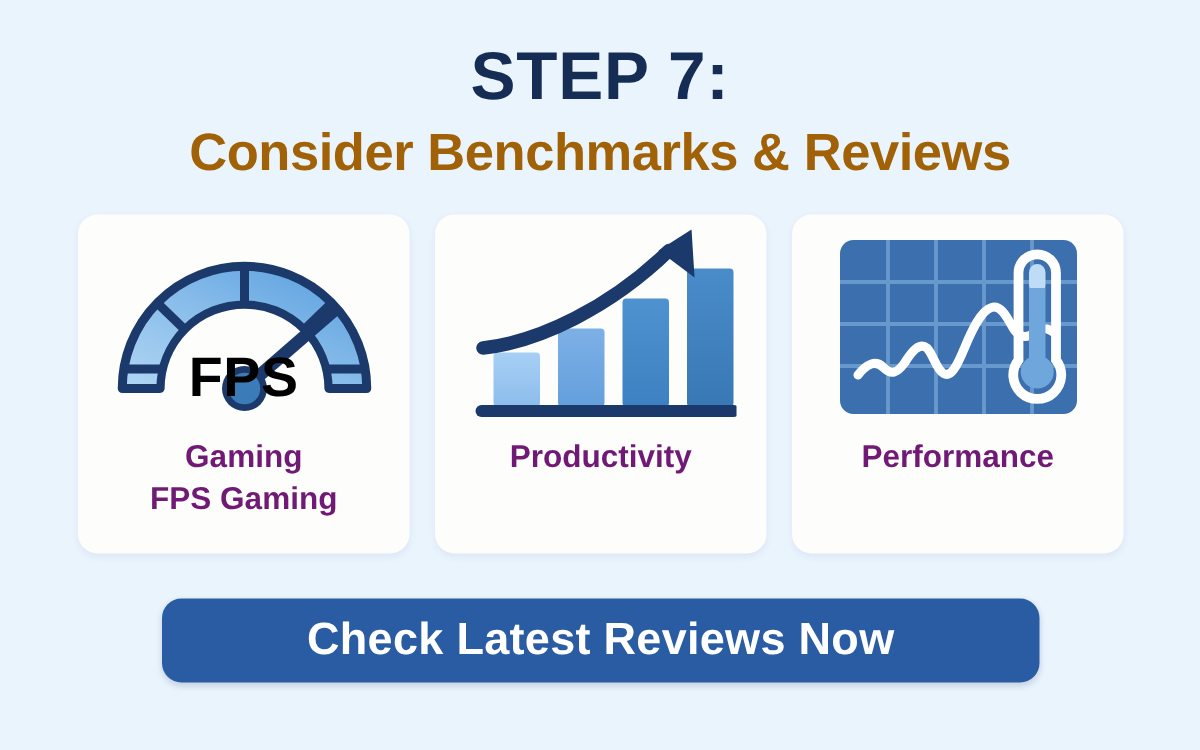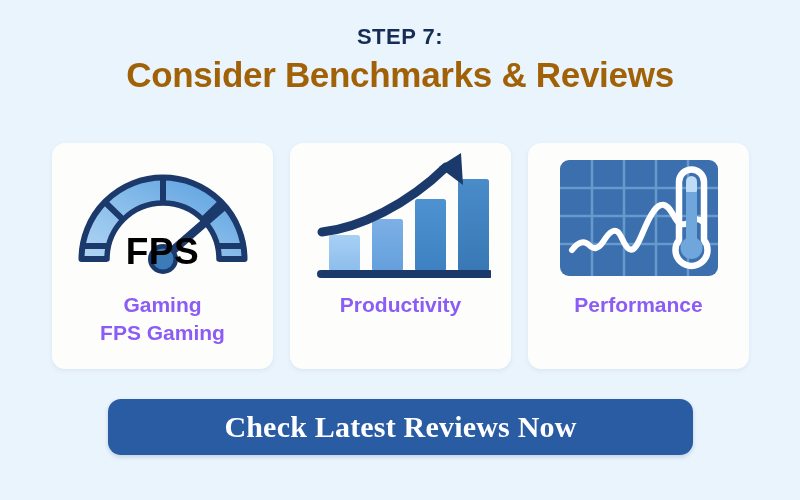--- a/index.html
+++ b/index.html
@@ -33,7 +33,7 @@
     color: #152c54;
   }
   .heading .step-line {
-    font-size: 22px;
+    font-size: 45px;
     font-weight: bold;
     letter-spacing: 0.5px;
     line-height: 1.18;

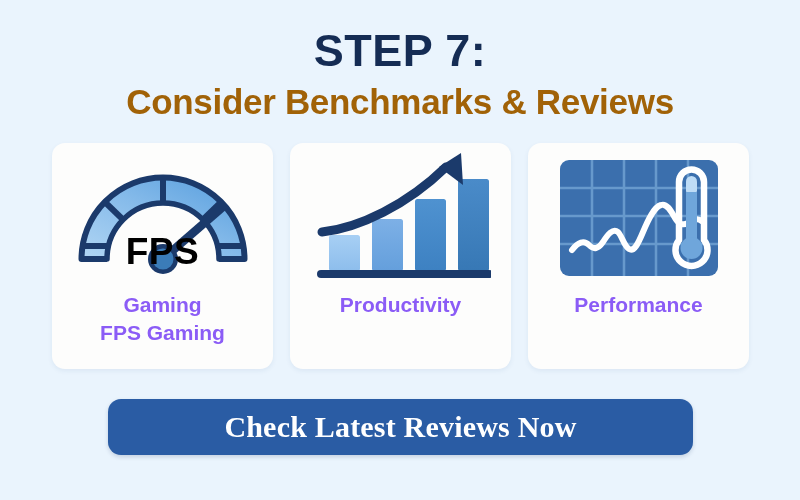--- a/index.html
+++ b/index.html
@@ -87,7 +87,7 @@
     font-size: 21px;
     font-weight: bold;
     line-height: 1.33;
-    color: #8b5cf6;
+    color: #701a75;
     white-space: nowrap;
   }
 

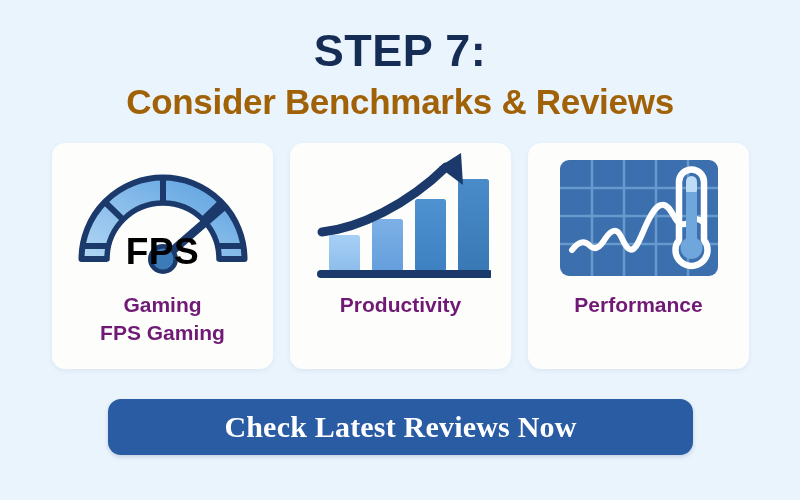--- a/index.html
+++ b/index.html
@@ -137,7 +137,7 @@
     border: none;
     border-radius: 13px;
     color: #ffffff;
-    font-family: Liberation Serif, serif;
+    font-family: Liberation Sans, sans-serif;
     font-size: 30px;
     font-weight: bold;
     letter-spacing: 0.2px;

